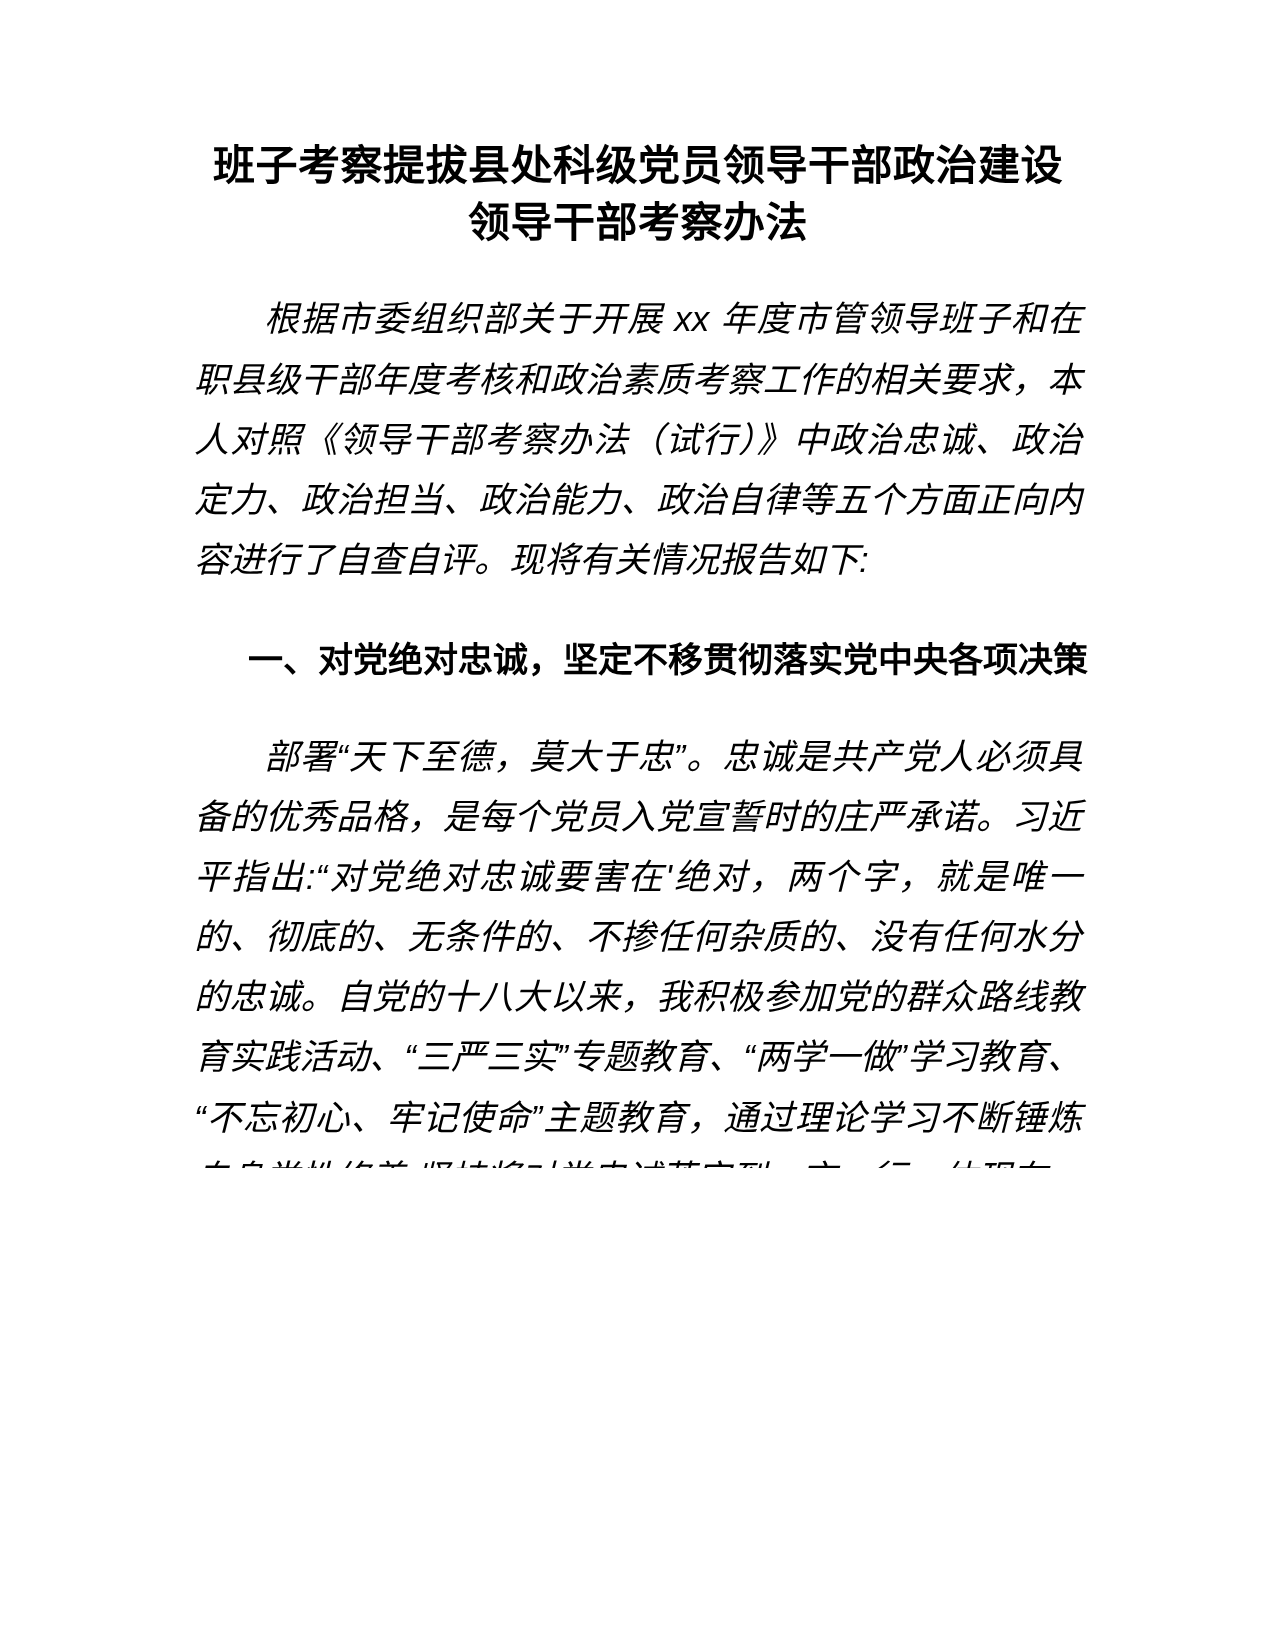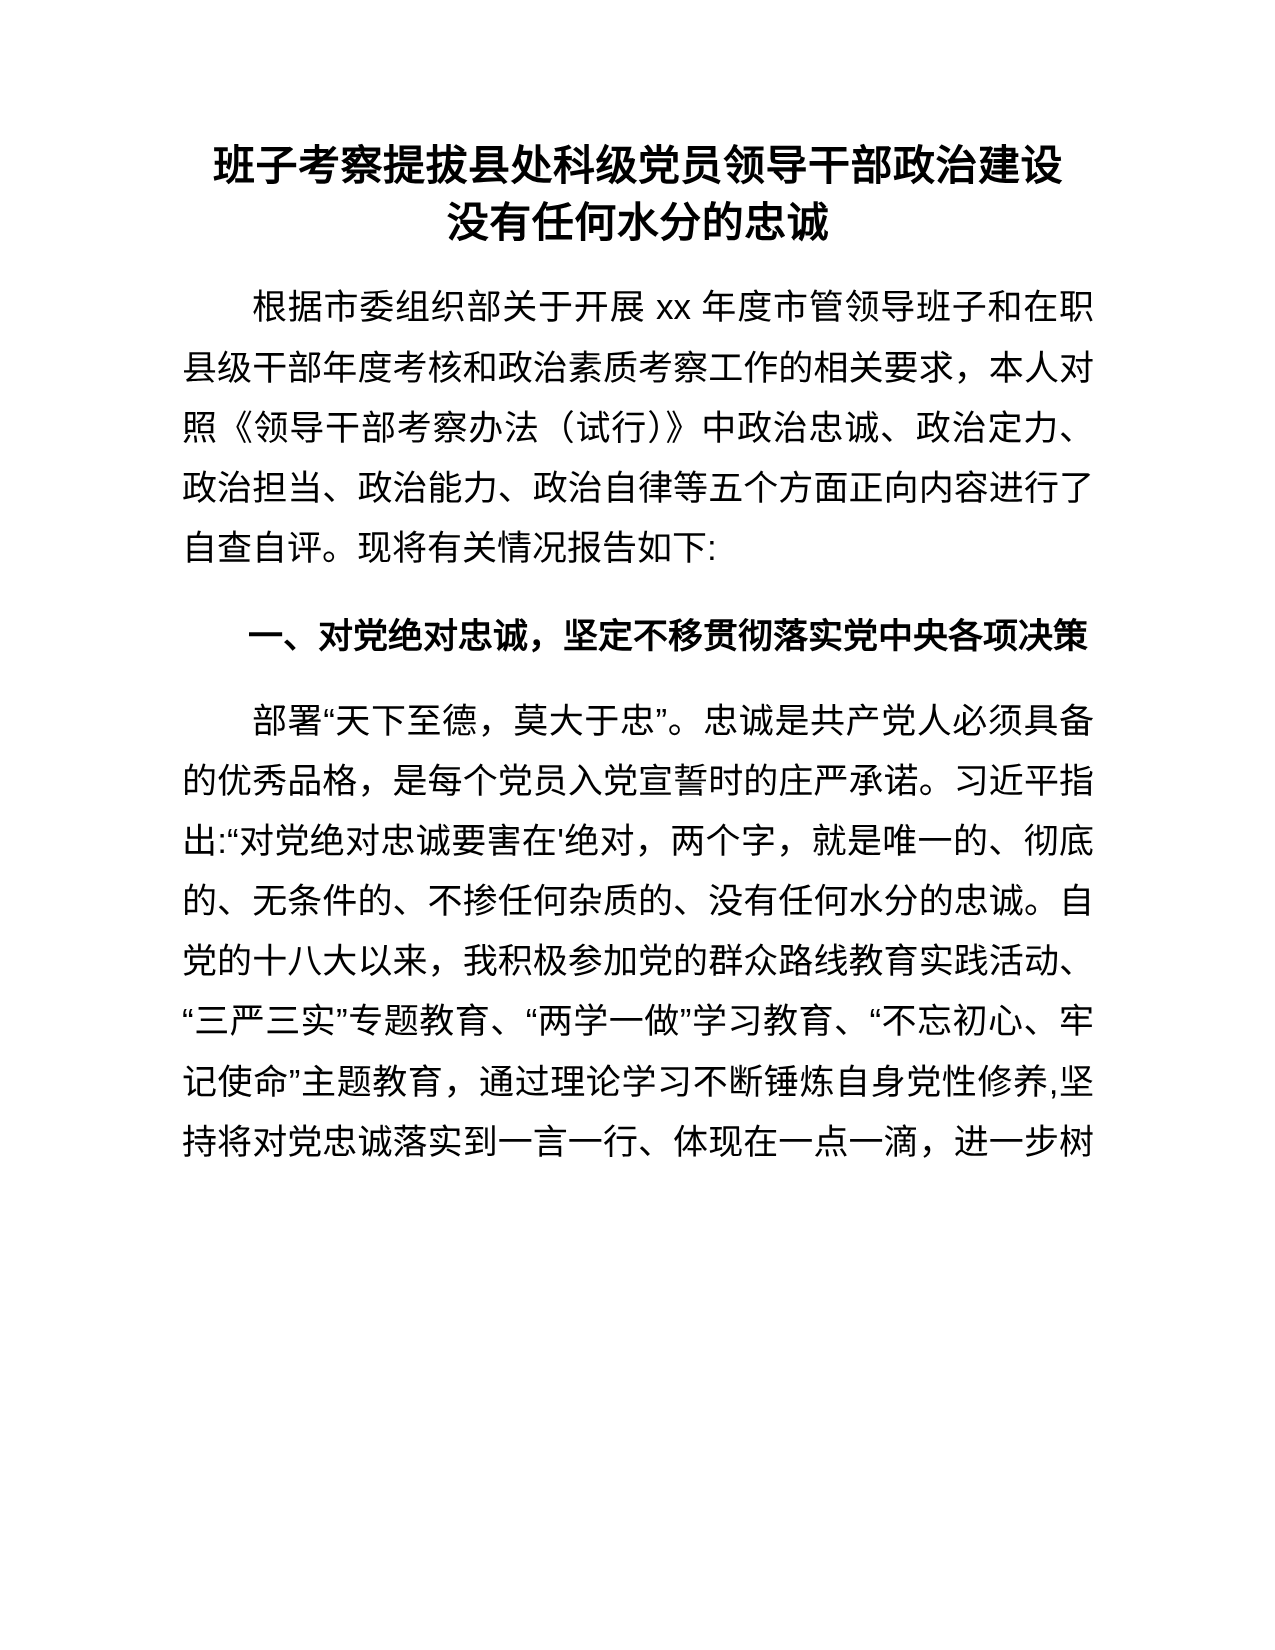--- a/index.html
+++ b/index.html
@@ -75,7 +75,7 @@
 
     <h1 class="doc-title">
       <span class="title-line">班子考察提拔县处科级党员领导干部政治建设</span>
-      <span class="title-line">没有任何水分的忠诚</span>
+      <span class="title-line">领导干部考察办法</span>
     </h1>
 
     <p class="body-para">根据市委组织部关于开展 xx 年度市管领导班子和在职县级干部年度考核和政治素质考察工作的相关要求，本人对照《领导干部考察办法（试行）》中政治忠诚、政治定力、政治担当、政治能力、政治自律等五个方面正向内容进行了自查自评。现将有关情况报告如下:</p>

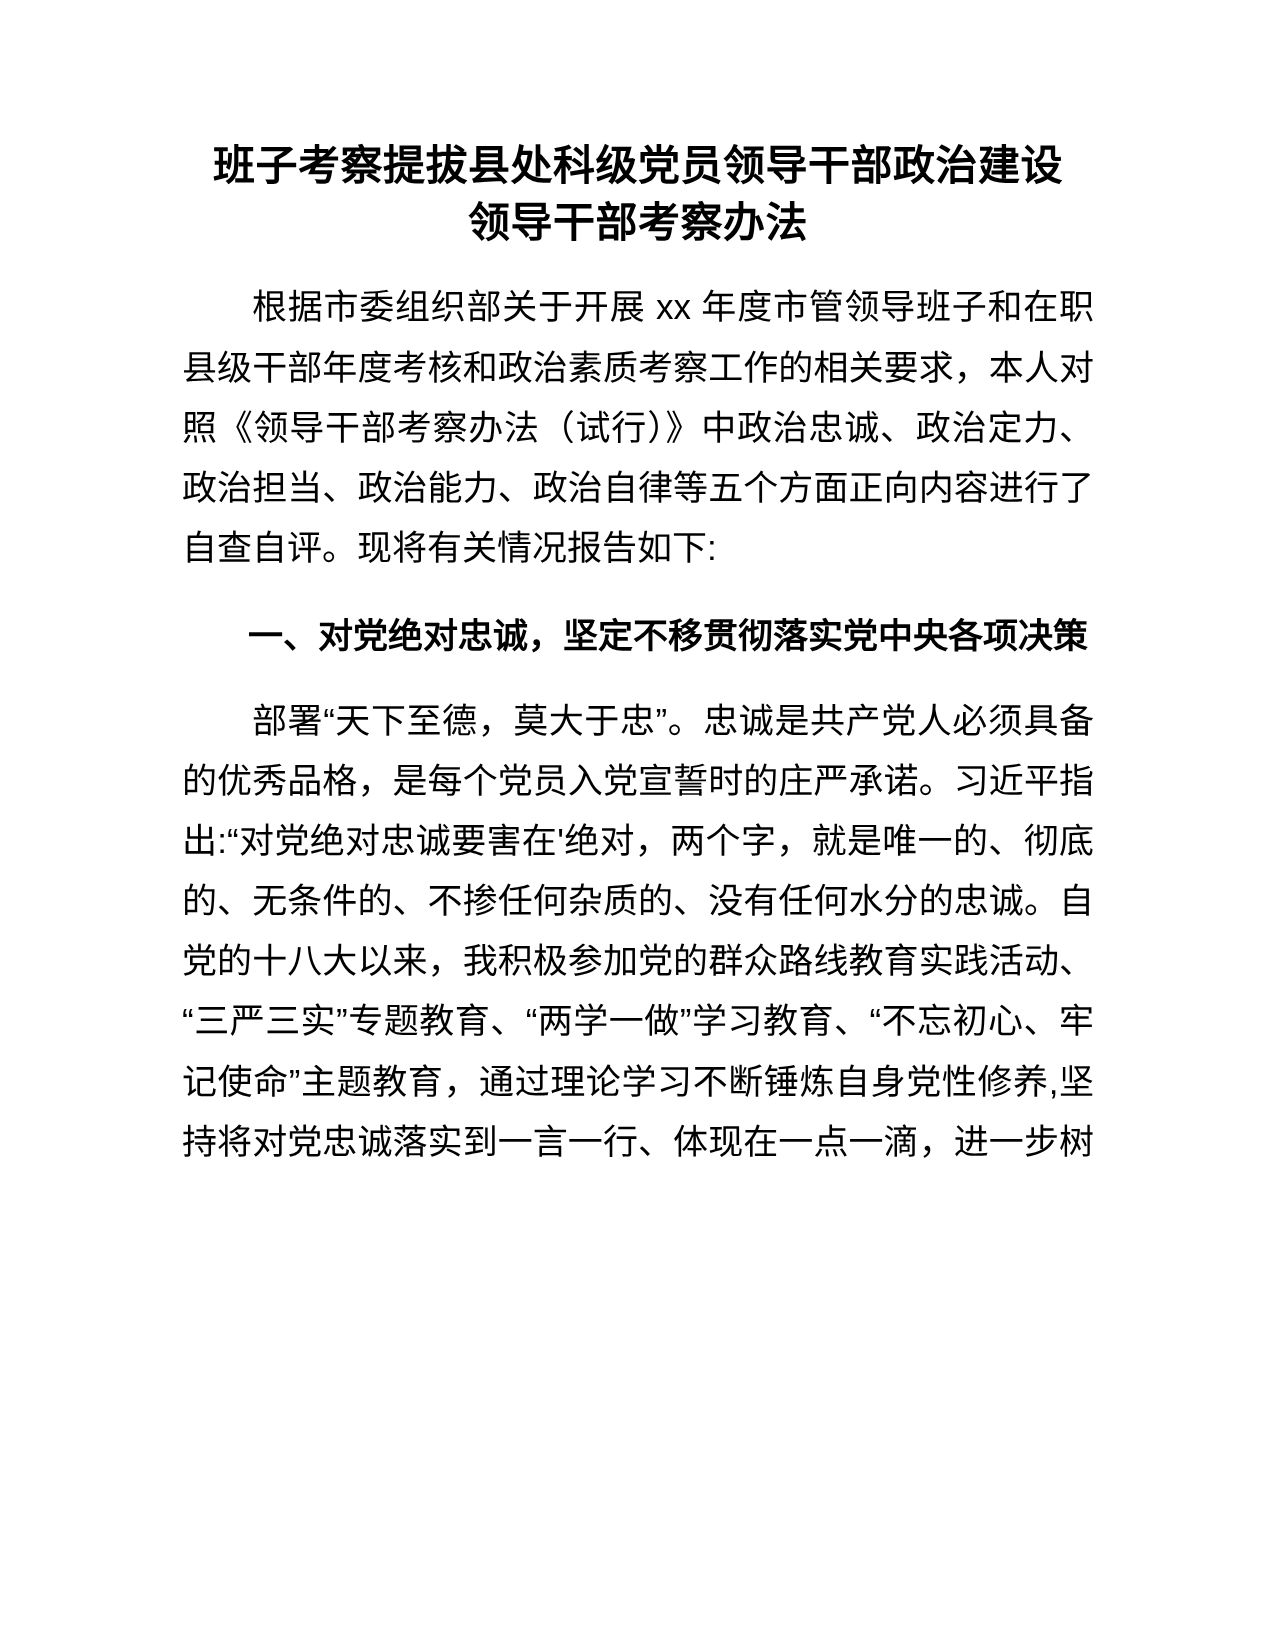--- a/index.html
+++ b/index.html
@@ -40,7 +40,7 @@
     display: block;
   }
   .body-para {
-    margin: 4px;
+    margin: 16px;
     padding-top: 22px;
     font-size: 35px;
     line-height: 1.72;
@@ -49,6 +49,7 @@
     text-indent: 2em;
     color: #000000;
     letter-spacing: 0px;
+    font-style: italic;
   }
   .section-heading {
     margin: 0;

